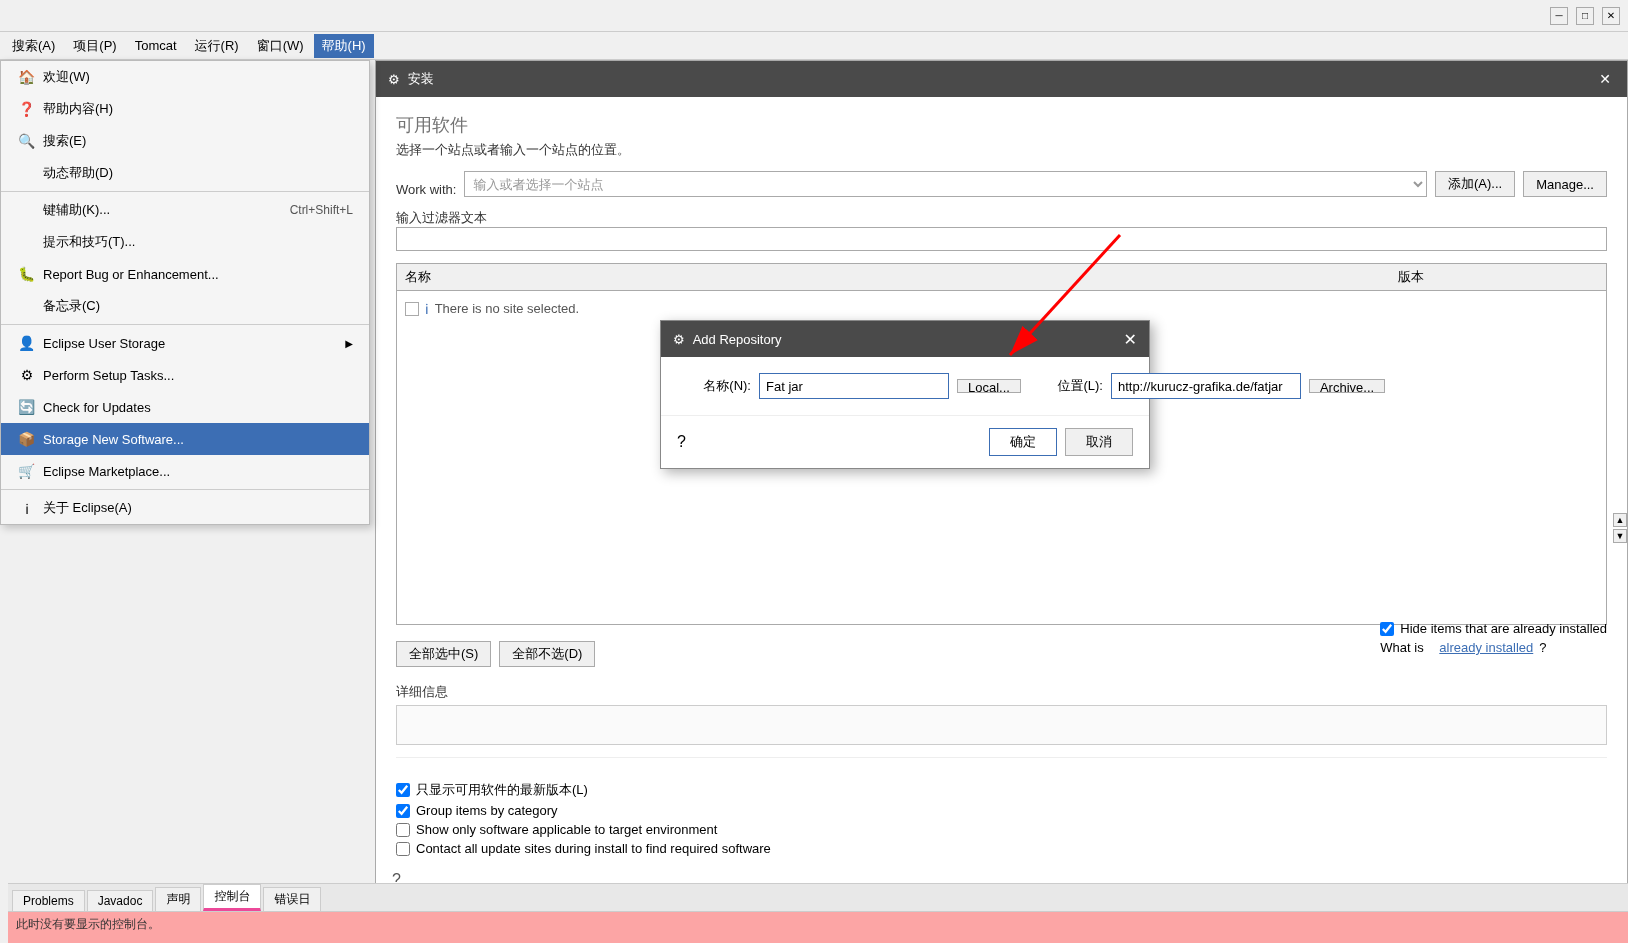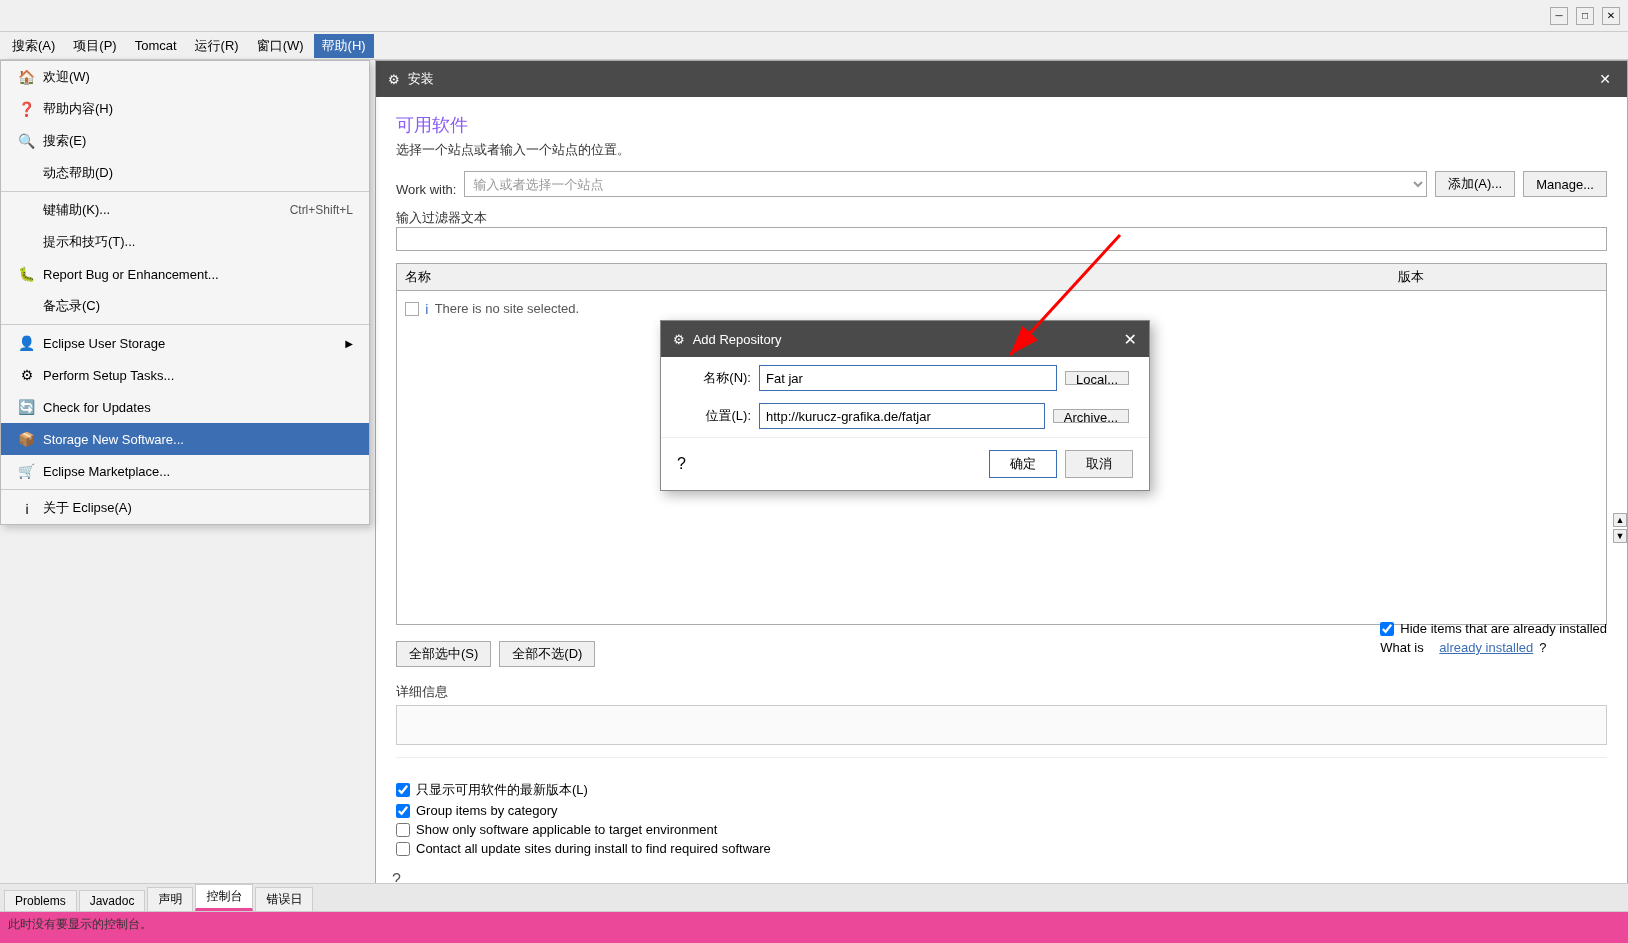--- a/index.html
+++ b/index.html
@@ -158,7 +158,7 @@
     .dialog-header h2 {
       font-size: 18px;
       font-weight: normal;
-      color: #8b5cf6;
+      color: #737373;
       margin-bottom: 4px;
     }
     .dialog-header p {

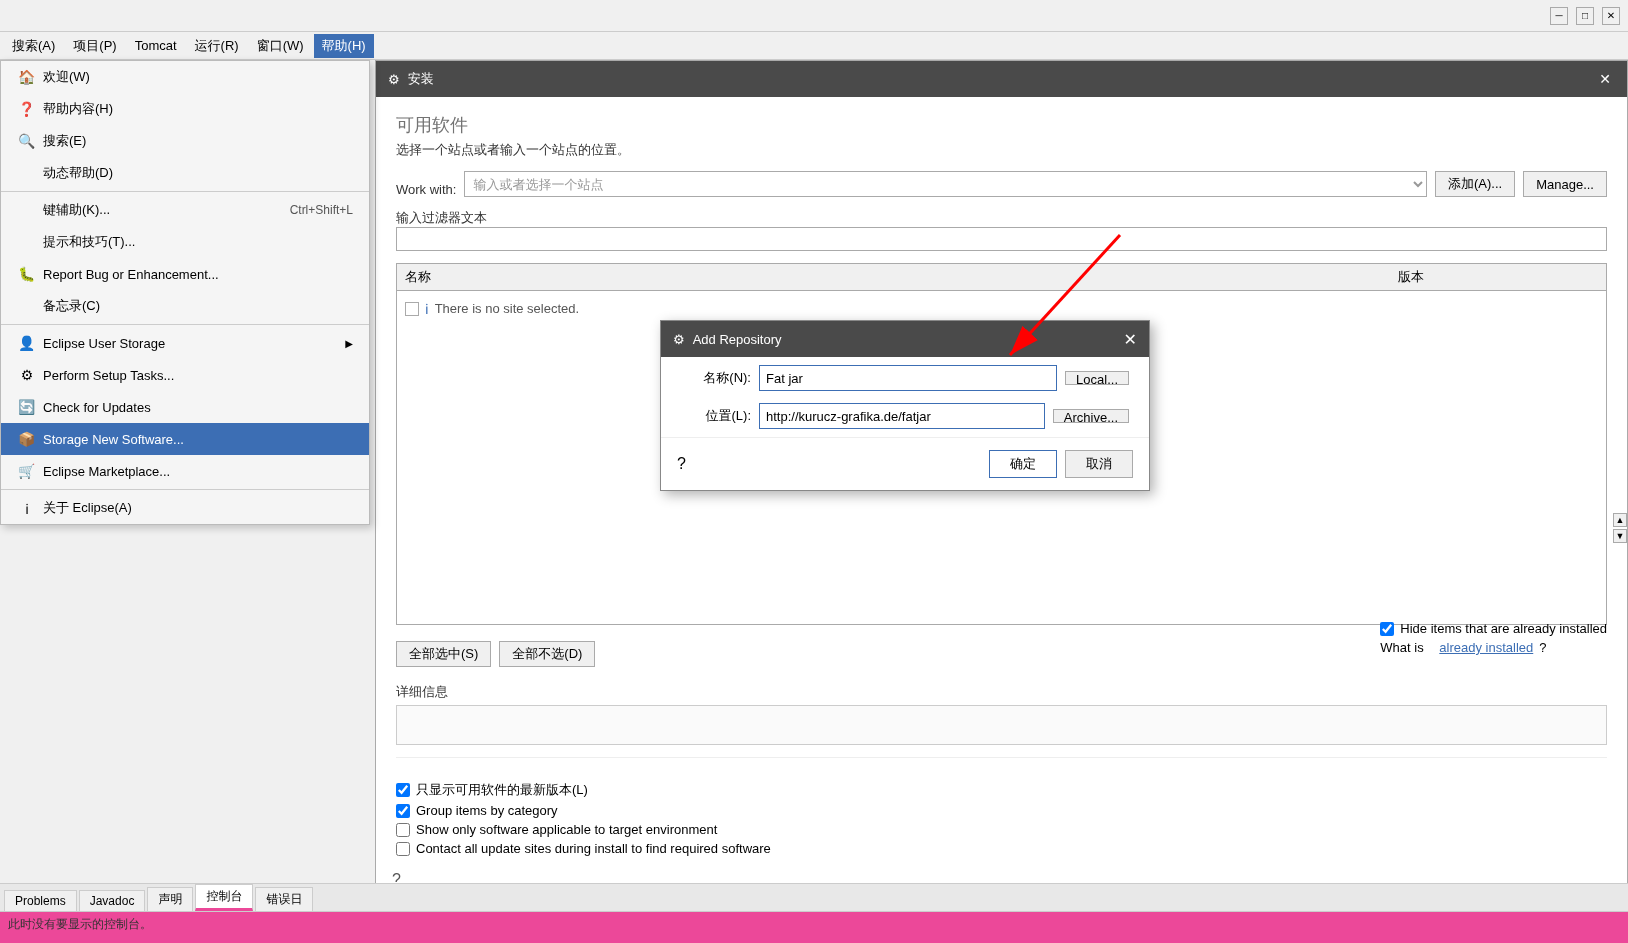--- a/index.html
+++ b/index.html
@@ -321,9 +321,9 @@
       color: white;
     }
     .add-repo-body {
-      padding: 8px 20px;
-      display: flex;
-      flex-direction: column;
+      padding: 16px 20px;
+      display: flex;
+      flex-direction: row;
       gap: 12px;
     }
     .repo-row {

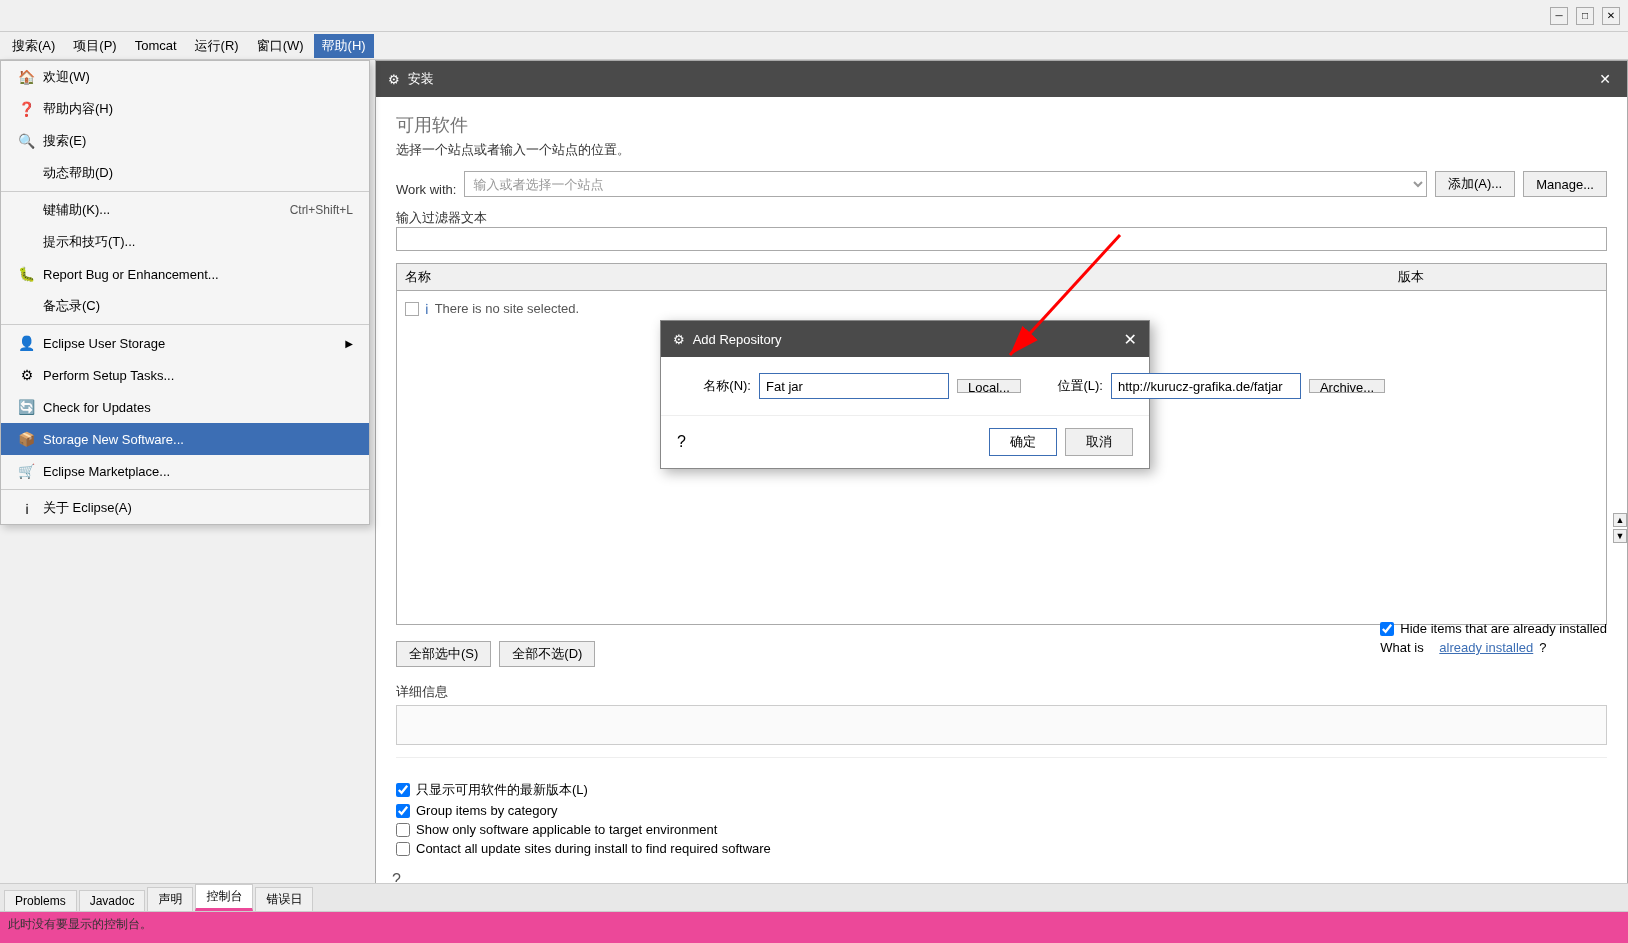--- a/index.html
+++ b/index.html
@@ -396,10 +396,10 @@
     .status-bar {
       position: absolute;
       bottom: 0;
-      left: 0;
+      left: 8px;
       right: 0;
       height: 60px;
-      background: #ec4899;
+      background: #fca5a5;
       border-top: 1px solid #ccc;
       display: flex;
       flex-direction: column;

